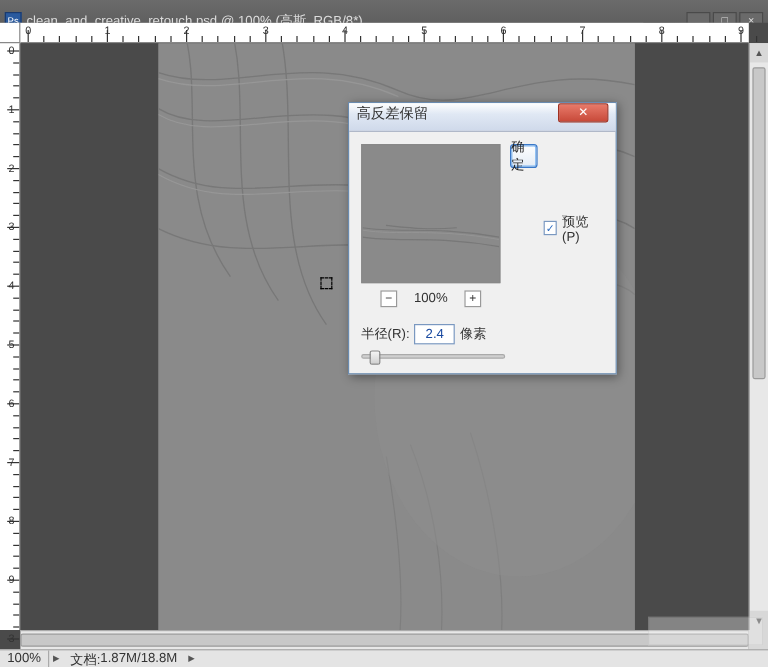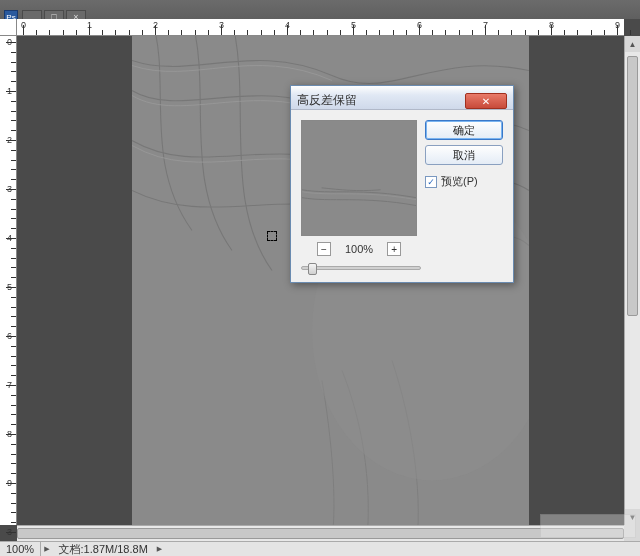--- a/index.html
+++ b/index.html
@@ -63,6 +63,11 @@
 
 <div class="titlebar">
   <div class="doc-icon">Ps</div>
+  <div class="title-text">
+    <span>clean_and_creative_retouch.psd</span>
+    <span>@ 100%</span>
+    <span>(高斯, RGB/8*)</span>
+  </div>
   <div class="win-btns">
     <div class="win-btn">_</div>
     <div class="win-btn">□</div>

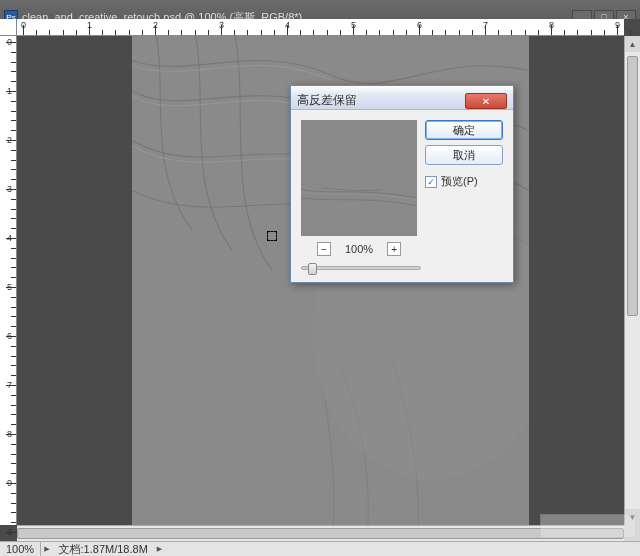--- a/index.html
+++ b/index.html
@@ -36,7 +36,7 @@
 .statusbar .cell{padding:0 6px;border-right:1px solid #aaa;height:100%;display:flex;align-items:center}
 .statusbar .tri{font-size:7px;color:#555;padding:0 3px}
 .dialog{position:absolute;top:85px;left:290px;width:224px;background:#f0f0f0;border:1px solid #6a8bb0;box-shadow:2px 2px 8px rgba(0,0,0,.4)}
-.dialog .dlg-title{height:24px;background:linear-gradient(#fefefe,#e0e8f4 40%,#cfd9ea);display:flex;align-items:flex-end;padding:0 6px;border-bottom:1px solid #b0b8c8}
+.dialog .dlg-title{height:24px;background:linear-gradient(#fefefe,#e0e8f4 40%,#cfd9ea);display:flex;align-items:flex-start;padding:0 6px;border-bottom:1px solid #b0b8c8}
 .dialog .dlg-title span{flex:1;color:#333;font-size:12px}
 .dialog .dlg-close{width:42px;height:16px;background:linear-gradient(#e87a6a,#c84a3a);border:1px solid #a03020;border-radius:2px;color:#fff;display:flex;align-items:center;justify-content:center;font-size:10px}
 .dialog .dlg-body{padding:10px;display:flex;gap:8px}

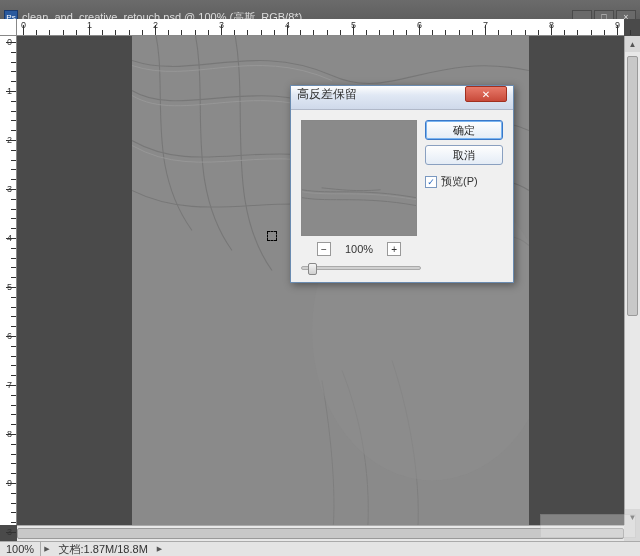--- a/index.html
+++ b/index.html
@@ -45,7 +45,7 @@
 .dialog .preview svg{width:100%;height:100%}
 .dialog .zoom-row{display:flex;align-items:center;gap:14px;font-size:10px;color:#333}
 .dialog .zoom-btn{width:14px;height:14px;border:1px solid #999;background:#fff;display:flex;align-items:center;justify-content:center;font-size:10px}
-.dialog .side{display:flex;flex-direction:column;gap:5px;flex:1}
+.dialog .side{display:flex;flex-direction:row;gap:5px;flex:1}
 .dialog .btn{height:20px;border:1px solid #8aa0c0;background:linear-gradient(#fefefe,#e4ecf6);border-radius:3px;display:flex;align-items:center;justify-content:center;font-size:11px;color:#222}
 .dialog .btn.primary{border:1px solid #3a78c8;box-shadow:0 0 0 1px #7ab4f0 inset}
 .dialog .chk-row{display:flex;align-items:center;gap:4px;margin-top:4px;font-size:11px;color:#333}

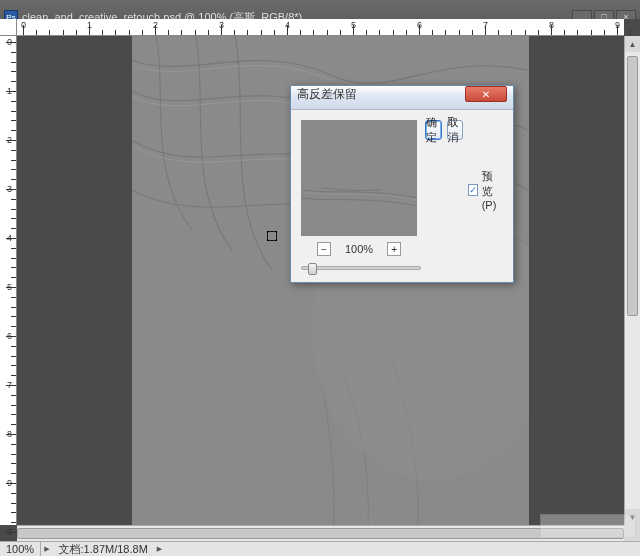--- a/index.html
+++ b/index.html
@@ -285,7 +285,6 @@
     </div>
     <div class="side">
       <div class="btn primary">确定</div>
-      <div class="btn">取消</div>
       <div class="chk-row">
         <div class="chk">✓</div>
         <span>预览(P)</span>

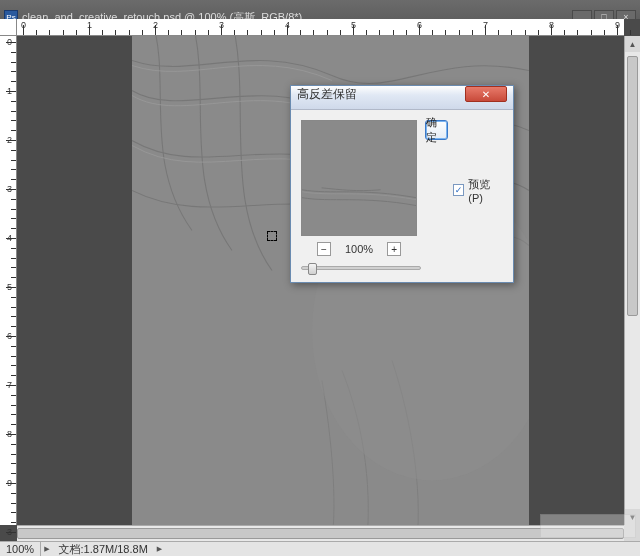--- a/index.html
+++ b/index.html
@@ -291,6 +291,11 @@
       </div>
     </div>
   </div>
+  <div class="param-row">
+    <span>半径(R):</span>
+    <input value="2.4" style="">
+    <span>像素</span>
+  </div>
   <div class="slider-row">
     <div class="slider">
       <div class="knob"></div>

